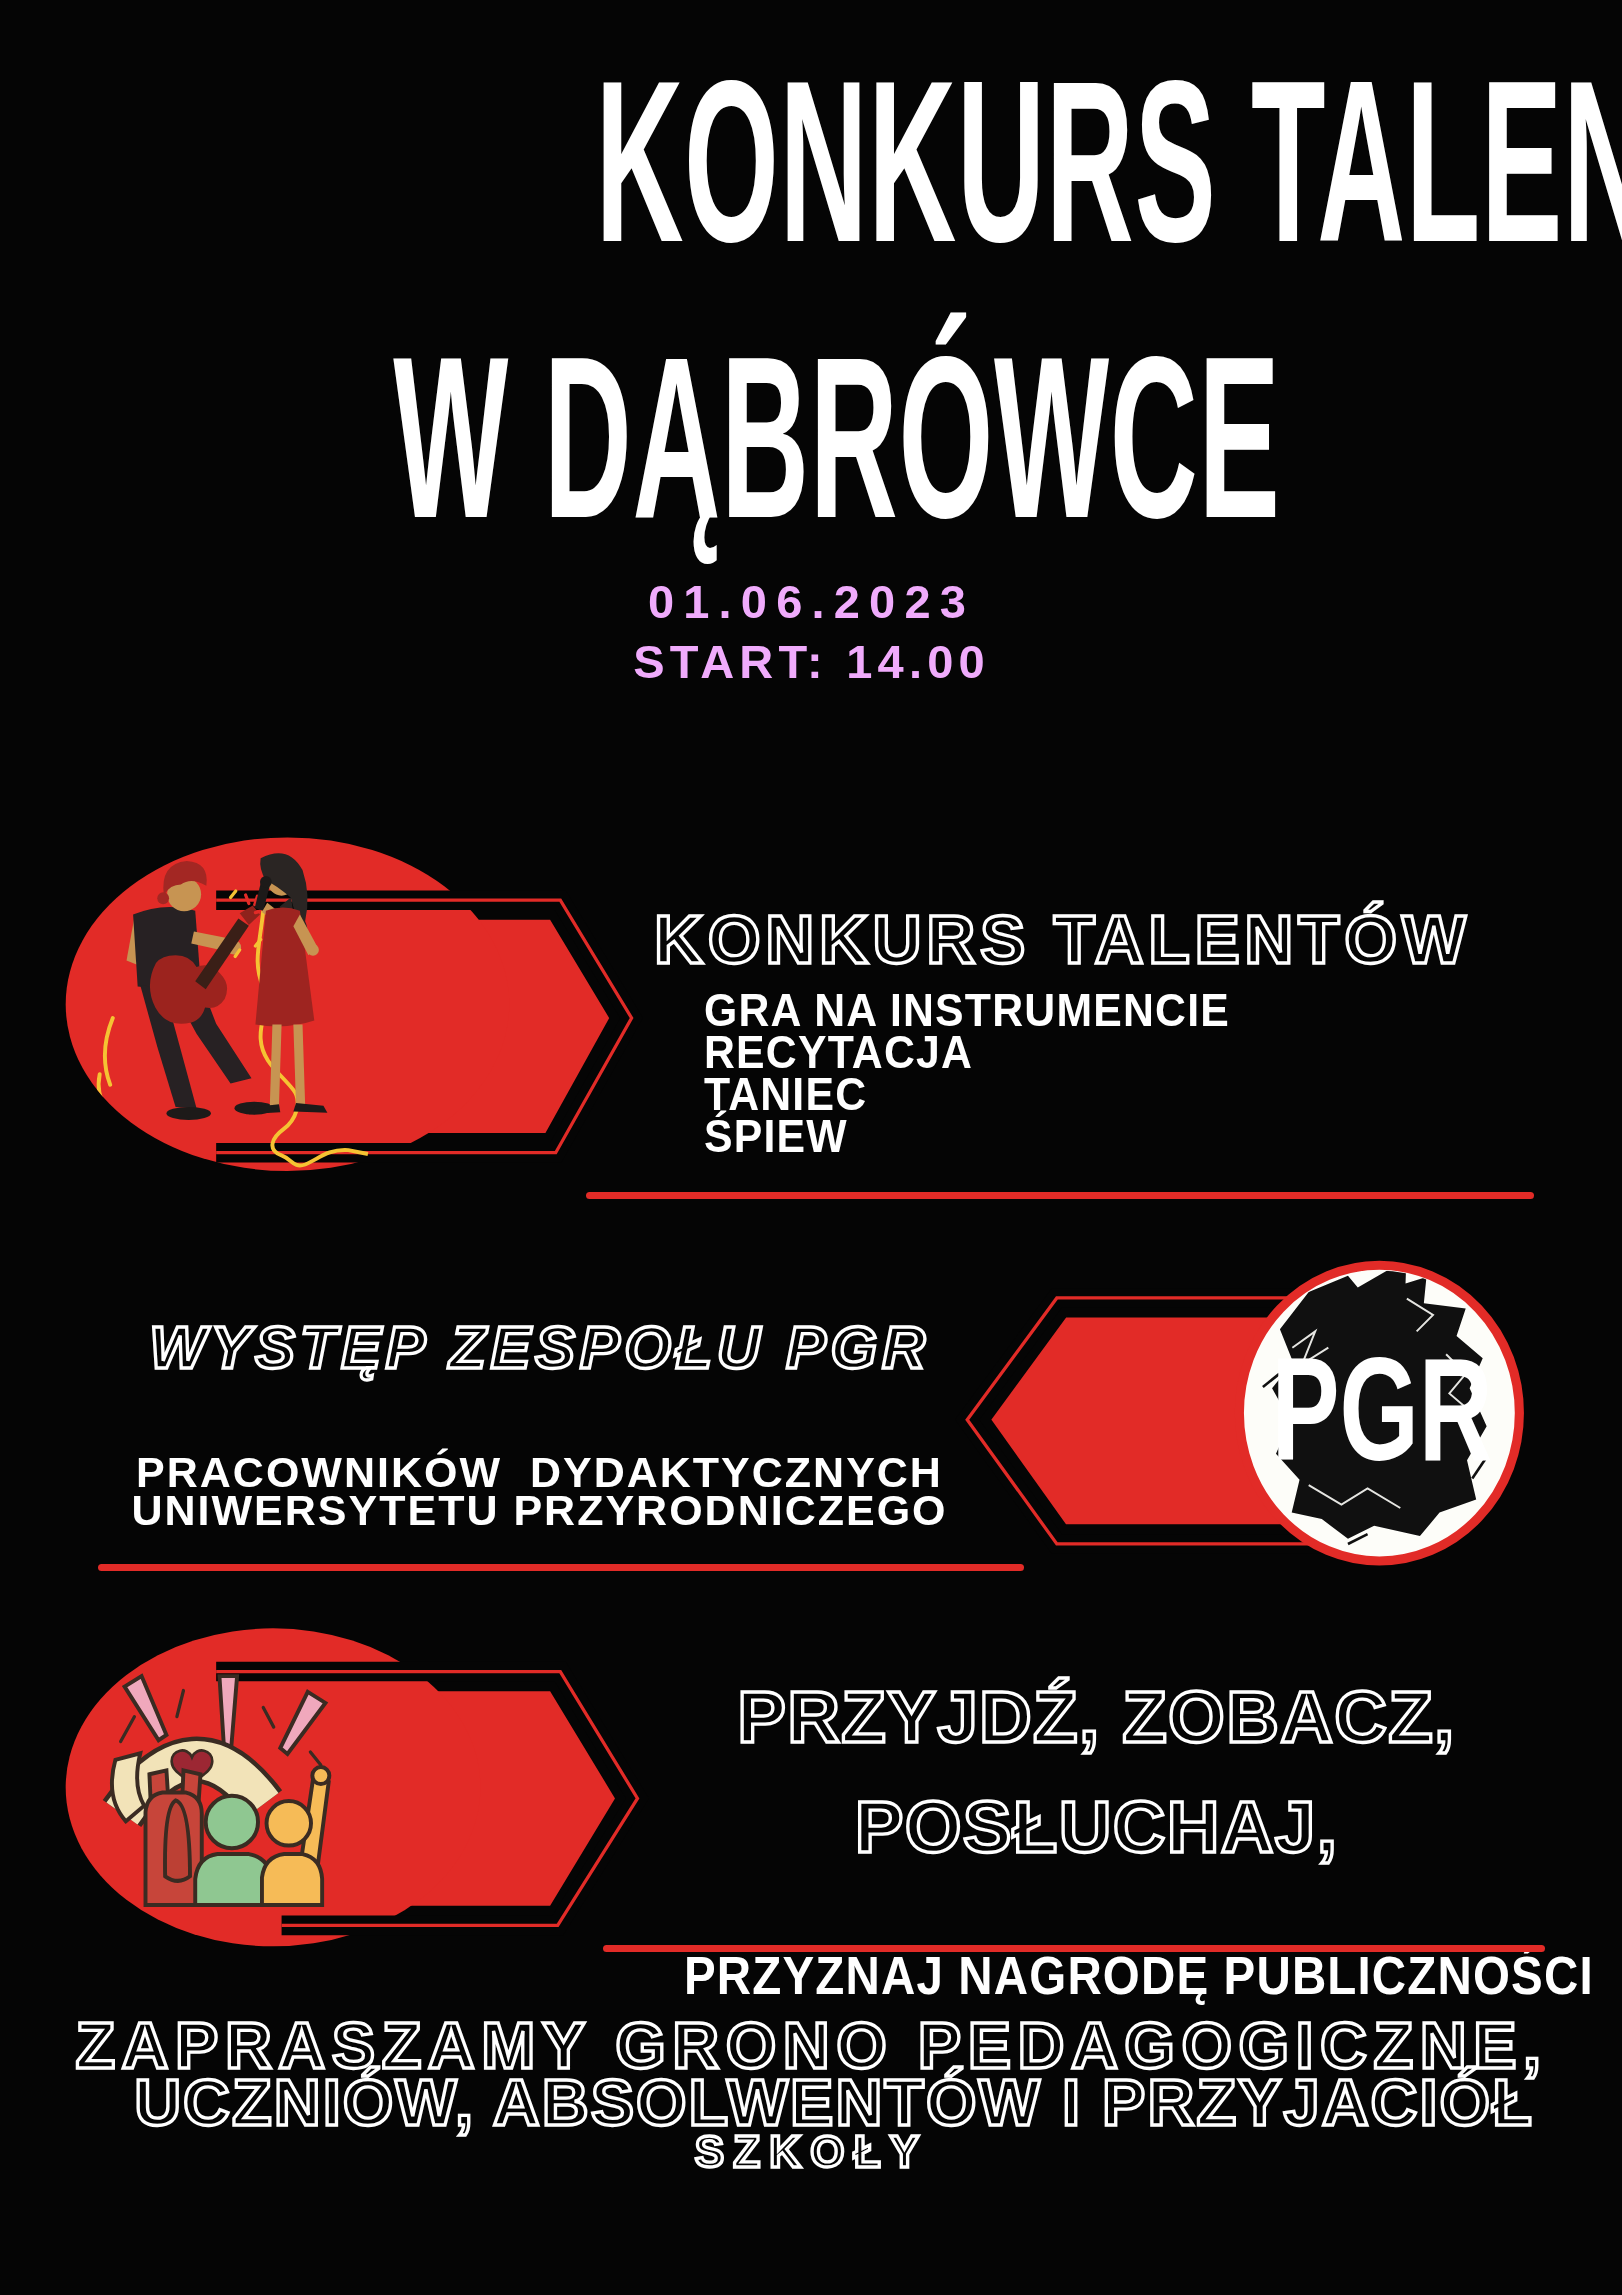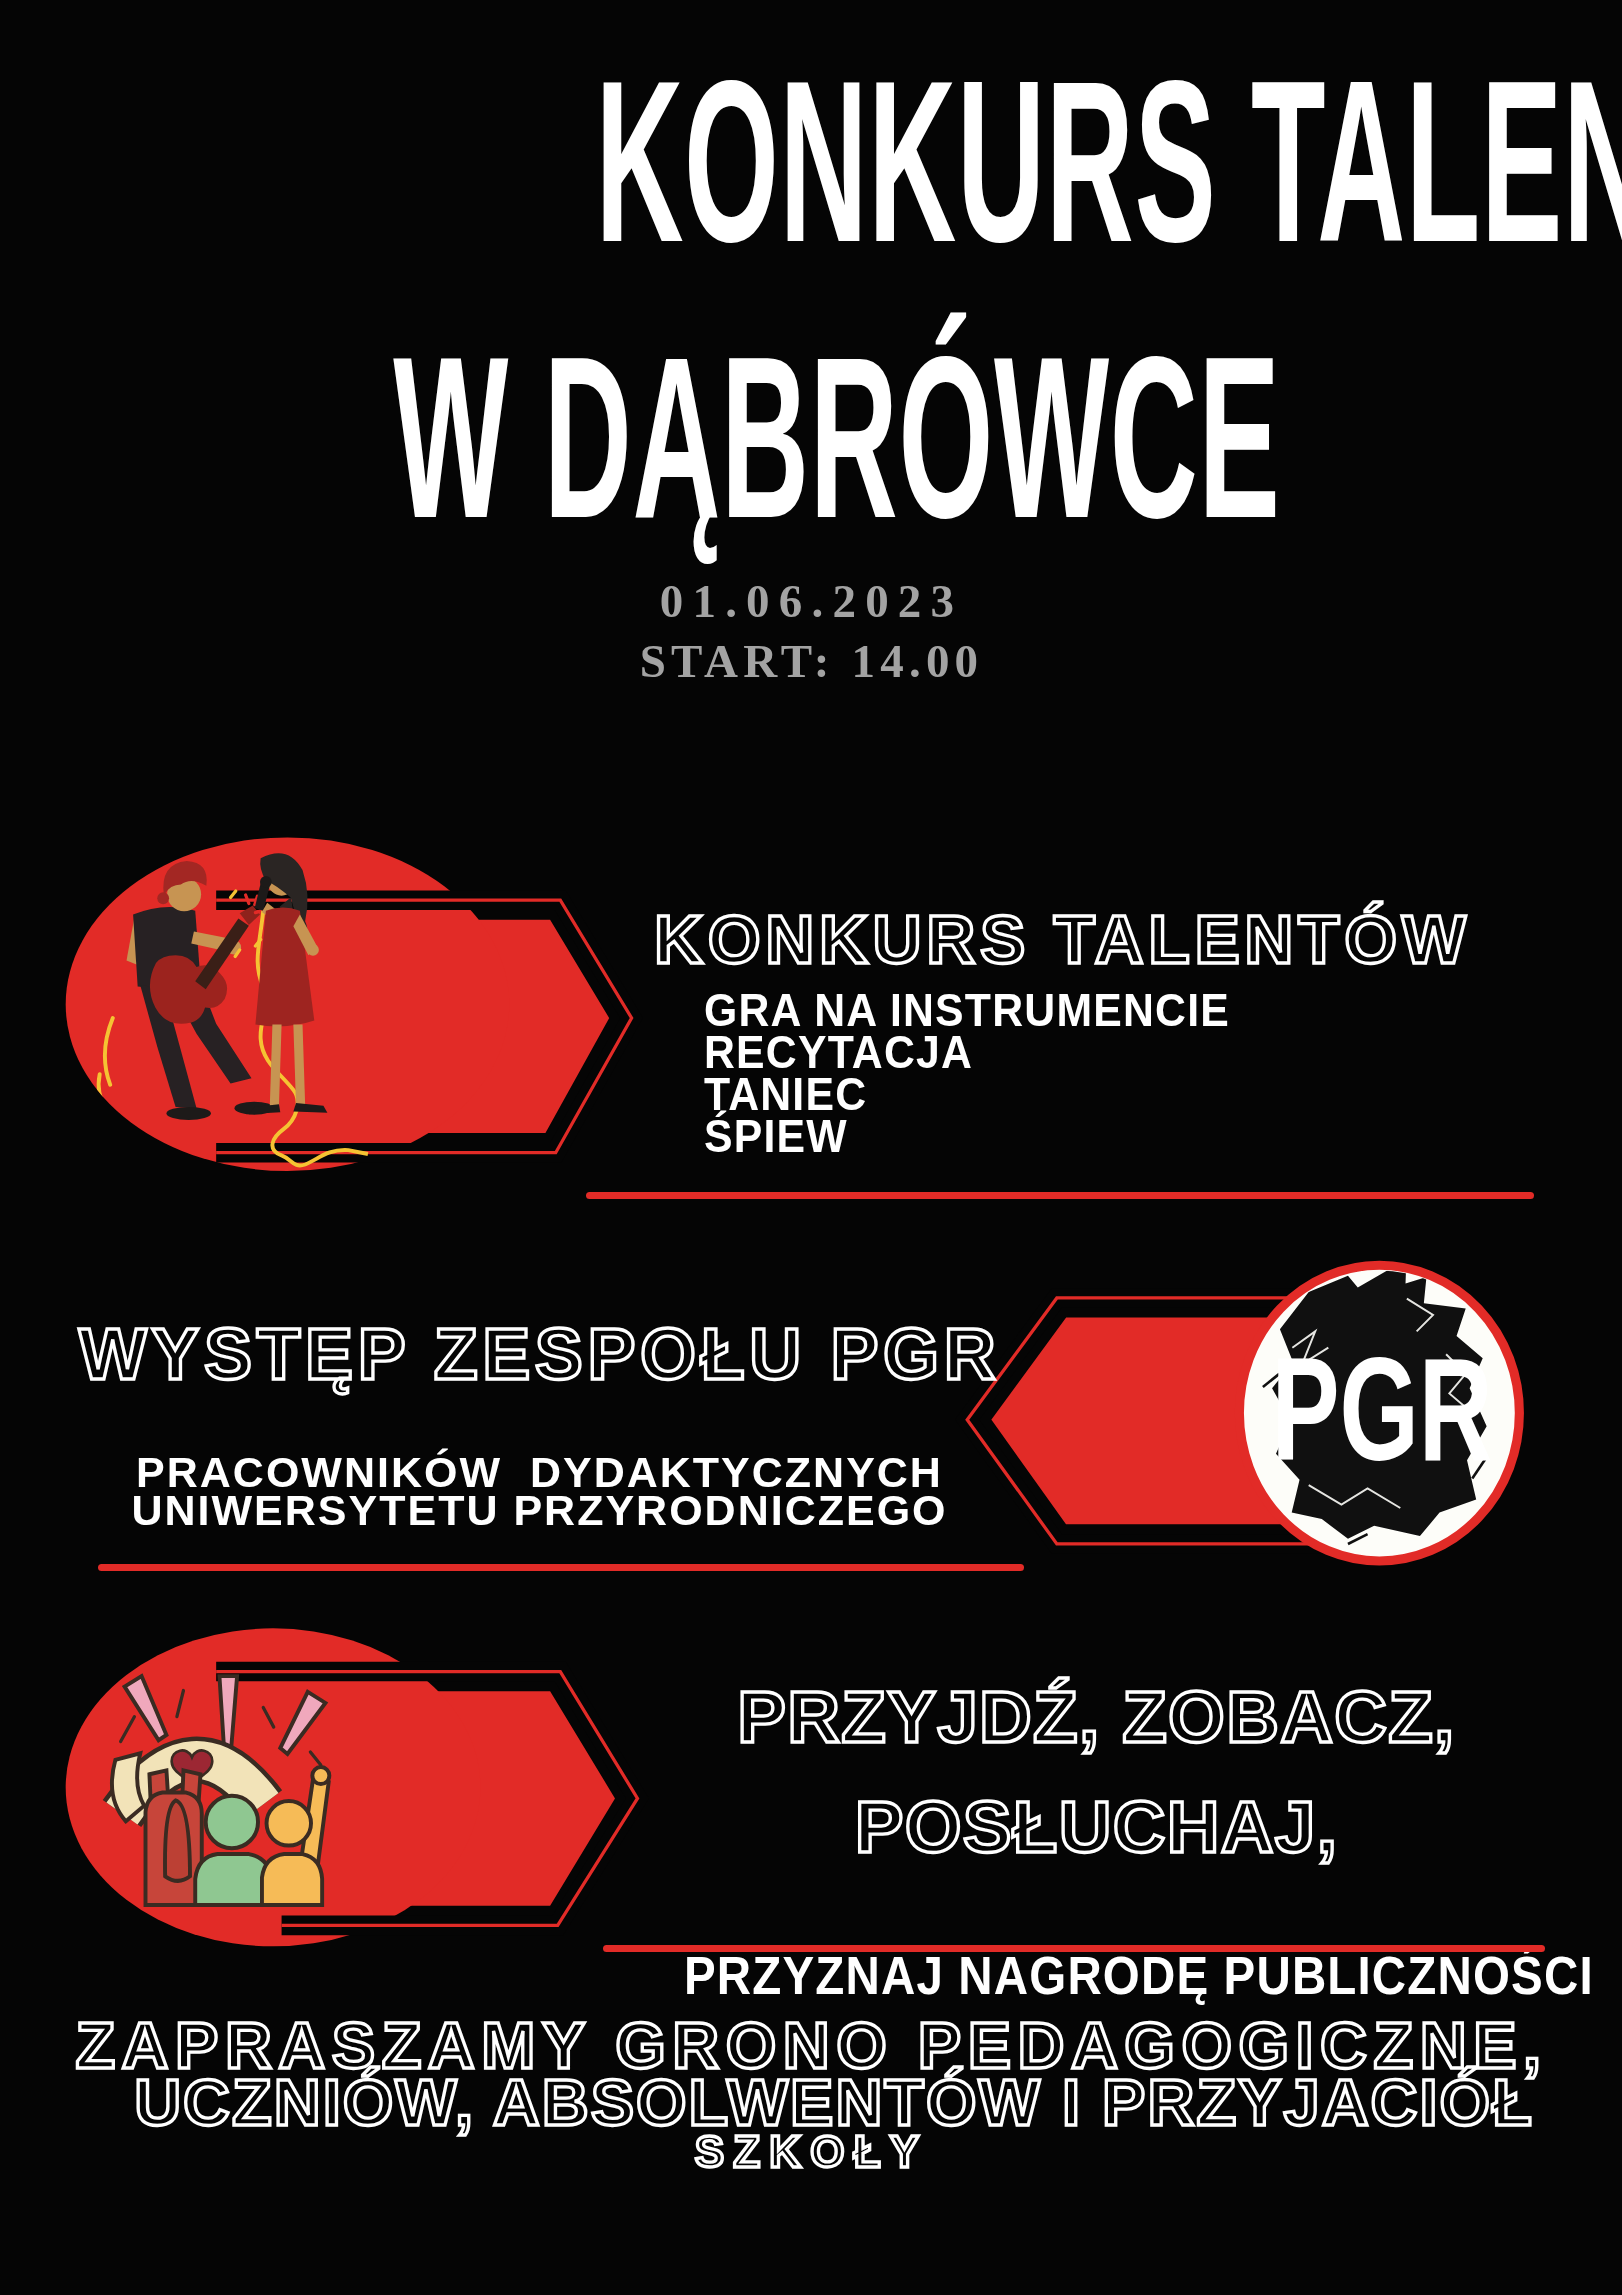--- a/index.html
+++ b/index.html
@@ -21,7 +21,7 @@
   .main-title .squeeze{display:inline-block;transform:scaleX(0.53);transform-origin:center;white-space:nowrap;letter-spacing:1.3px;}
 
   
-  .info-line{color:#a3a3a3;font-size:47px;line-height:1;letter-spacing:5.2px;font-family:Liberation Serif, serif;}
+  .info-line{color:#f0abfc;font-size:47px;line-height:1;letter-spacing:5.2px;}
   .info-date{letter-spacing:9.2px;}
 
   

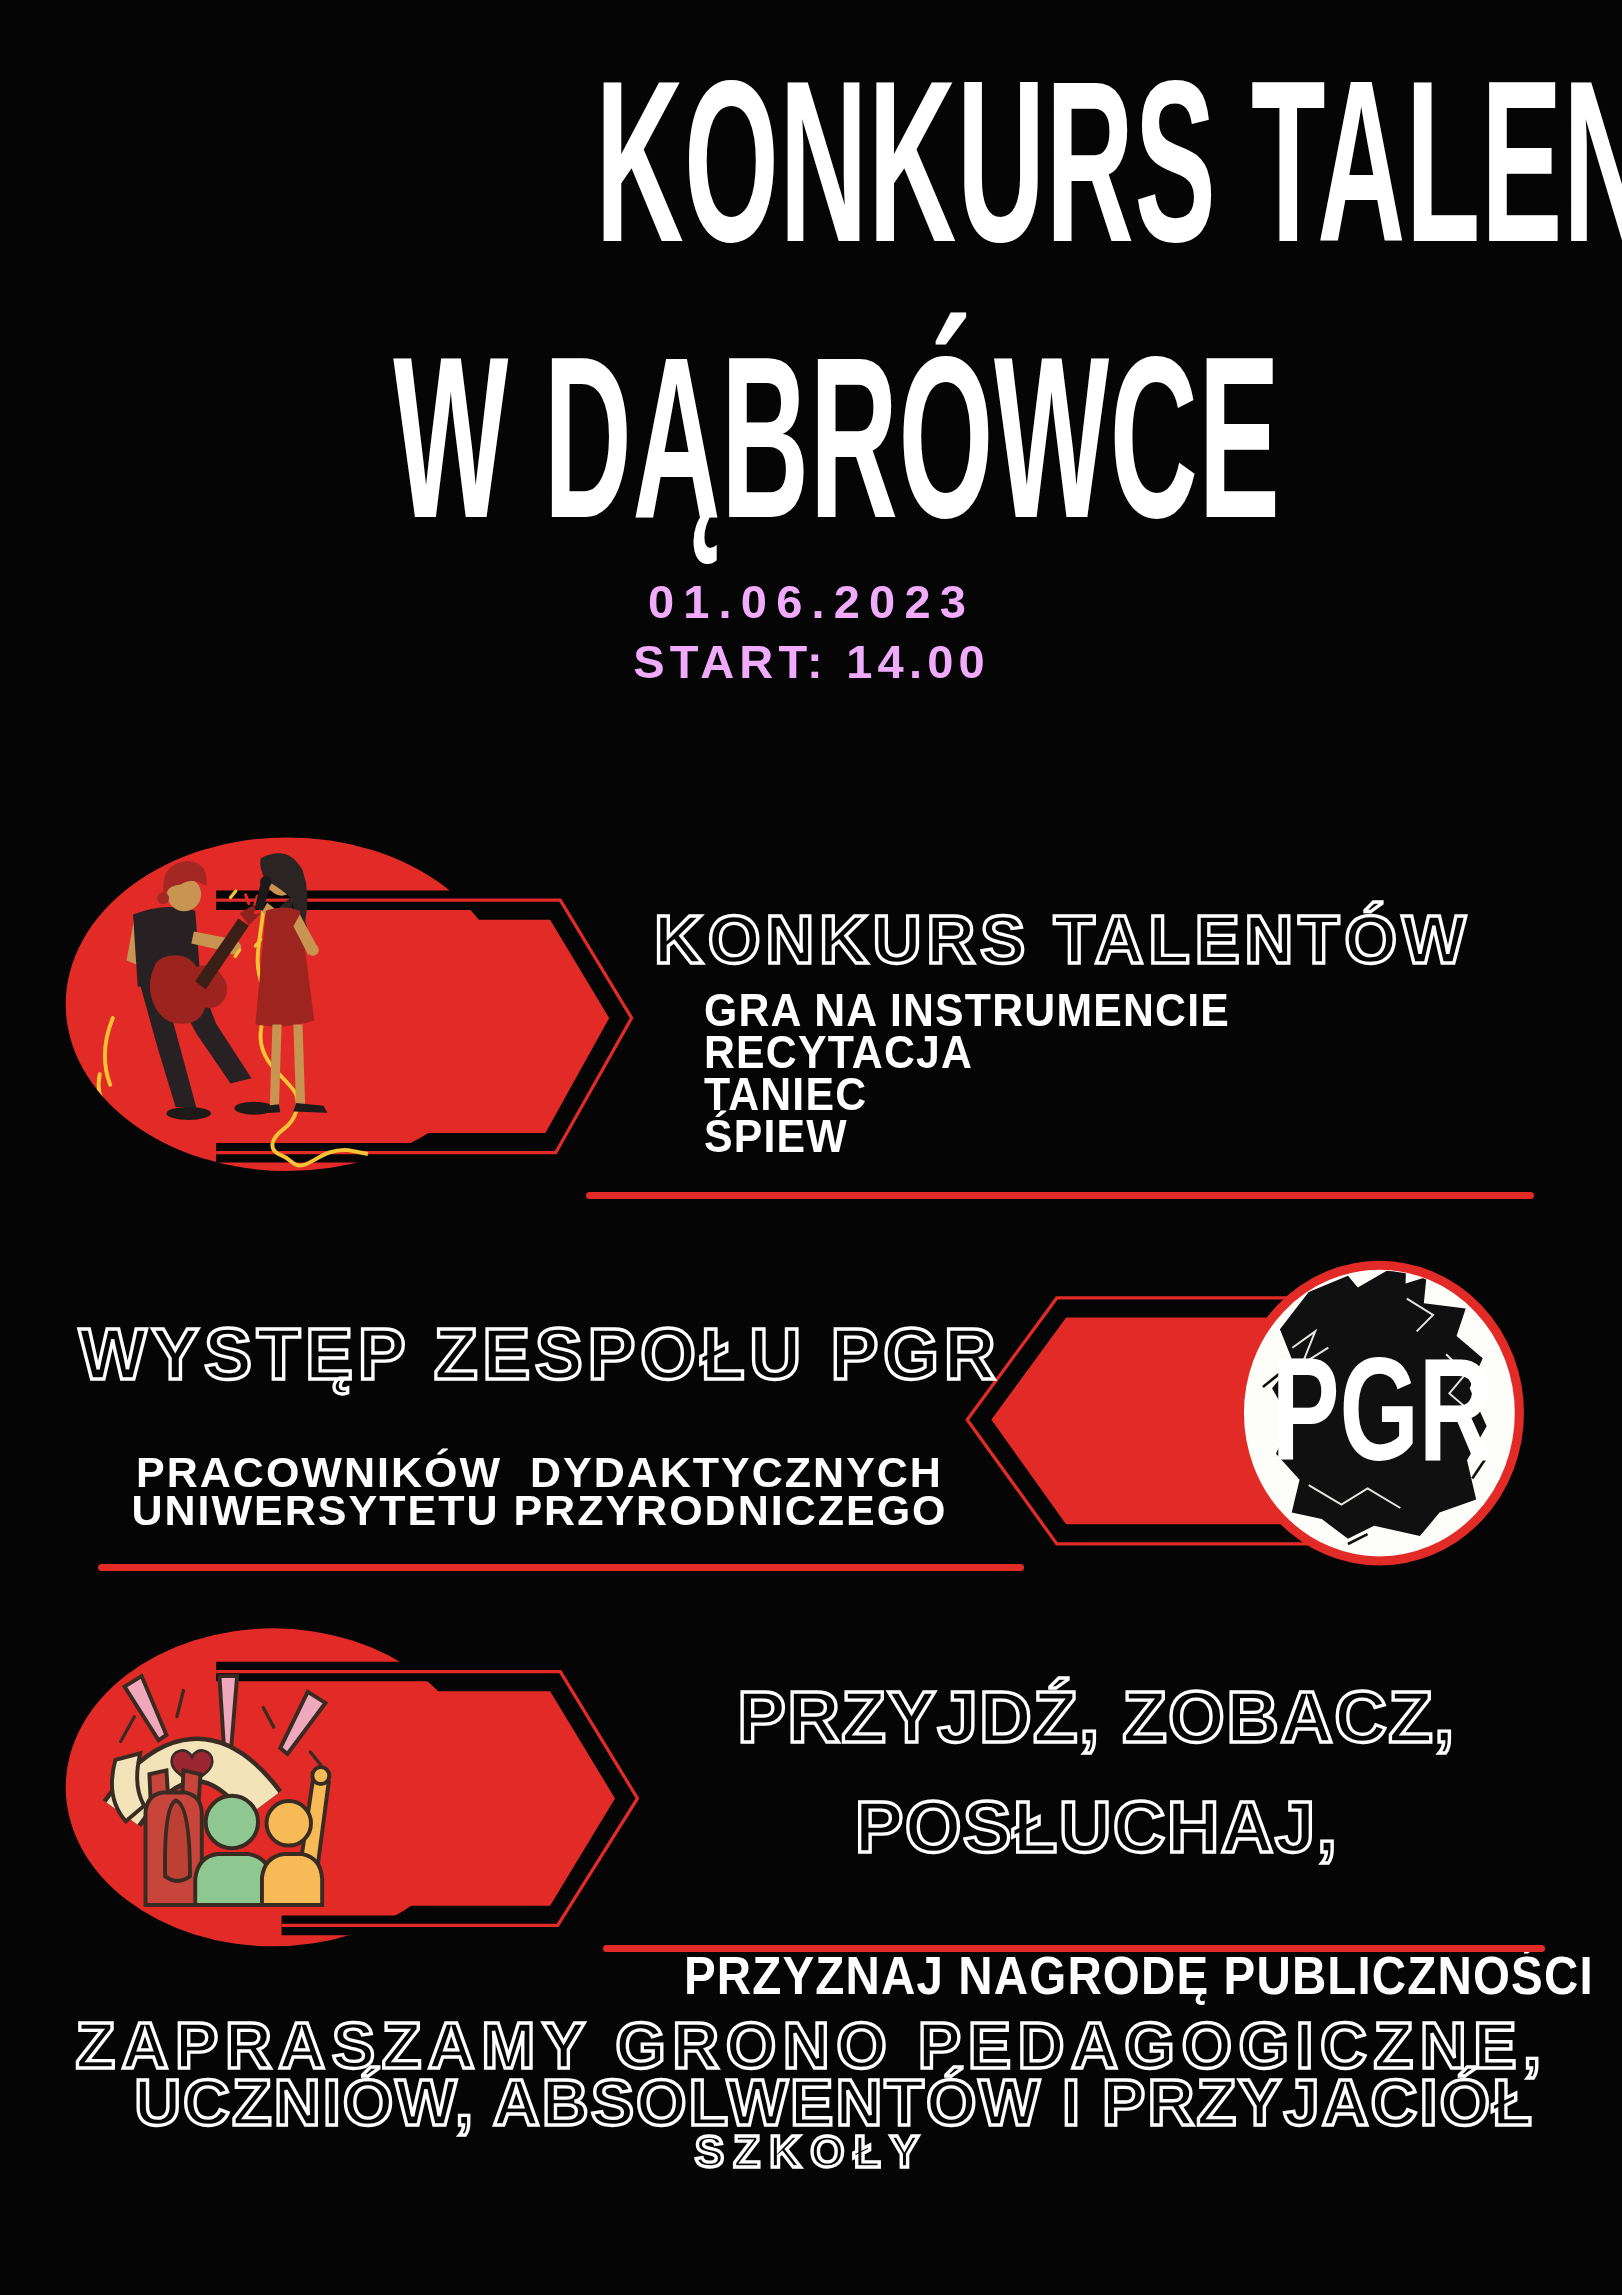--- a/index.html
+++ b/index.html
@@ -31,7 +31,7 @@
     line-height:1;
   }
   .h-talent{font-size:68px;letter-spacing:4.6px;}
-  .h-band{font-size:72px;letter-spacing:4.6px;}
+  .h-band{font-size:60px;letter-spacing:4.6px;font-style:italic;}
   .h-aud{font-size:73px;letter-spacing:1.3px;}
   .h-footer1{font-size:65px;letter-spacing:6.5px;}
   .h-footer2{font-size:65px;letter-spacing:2px;}

